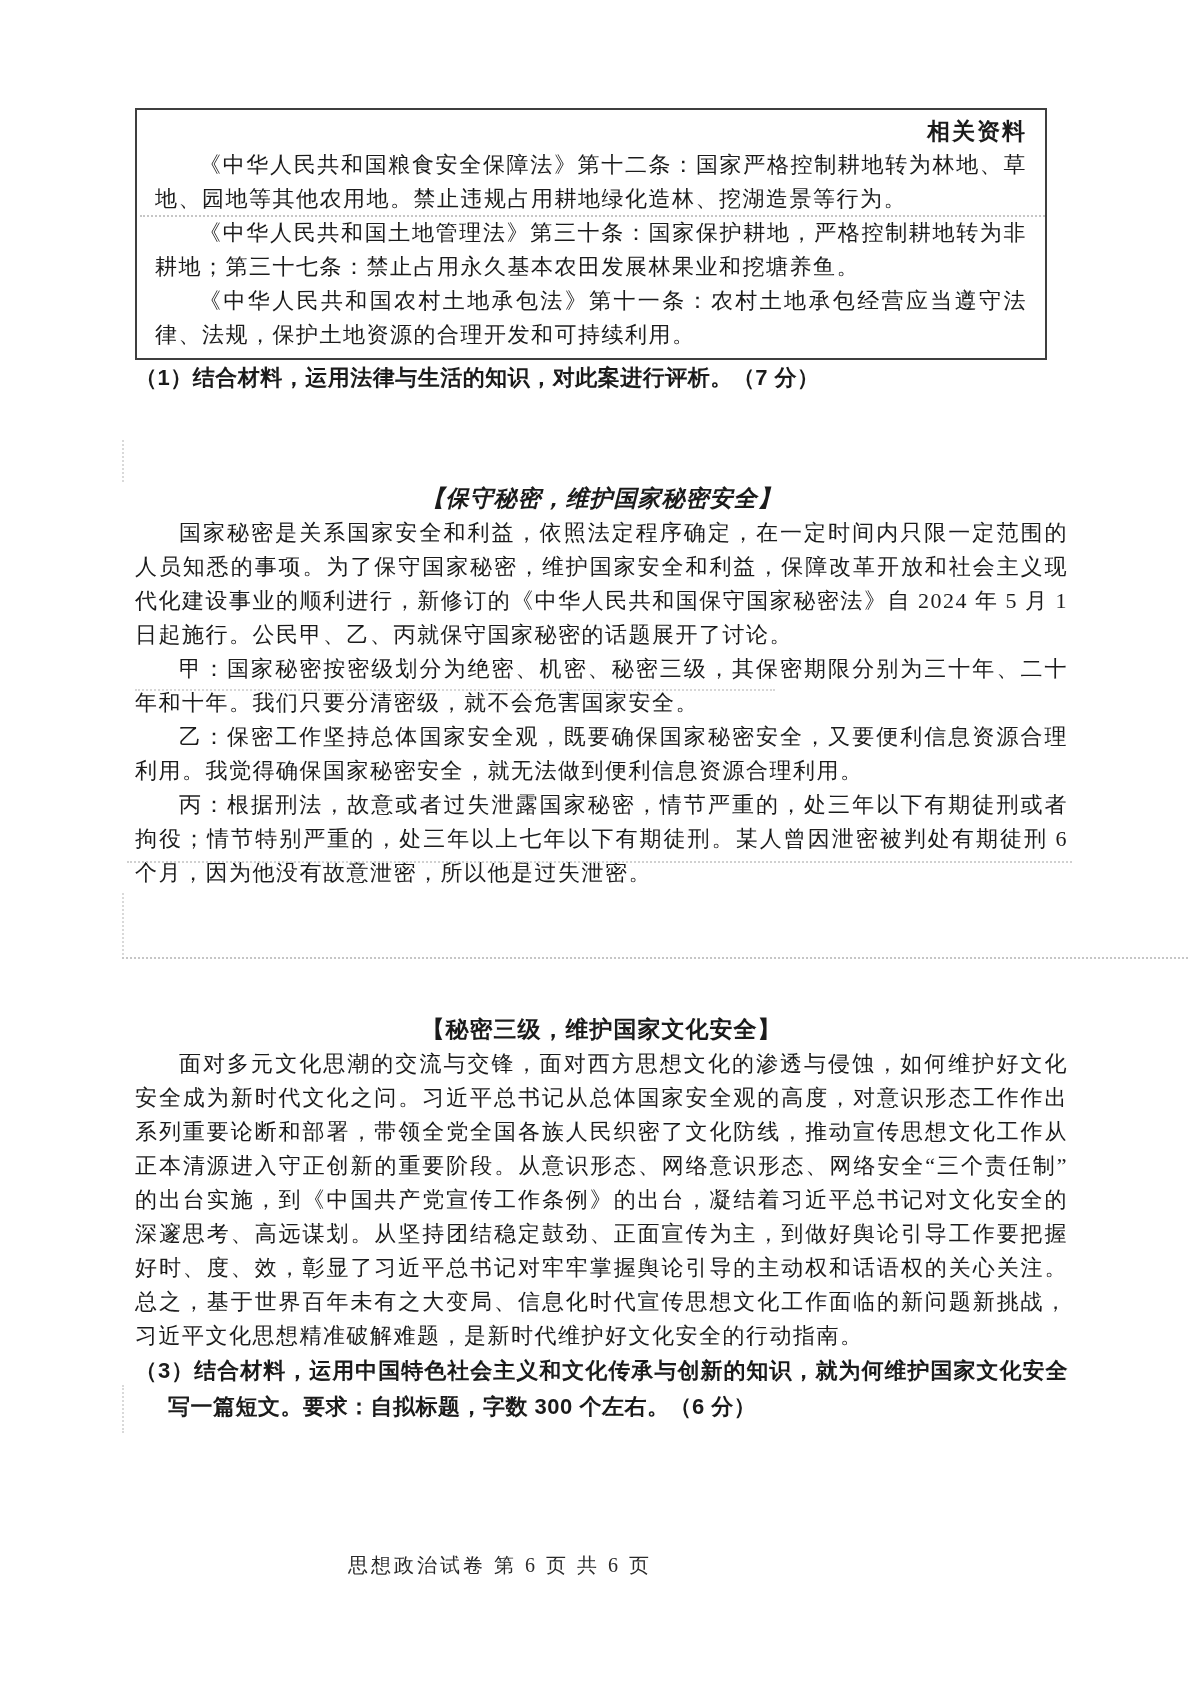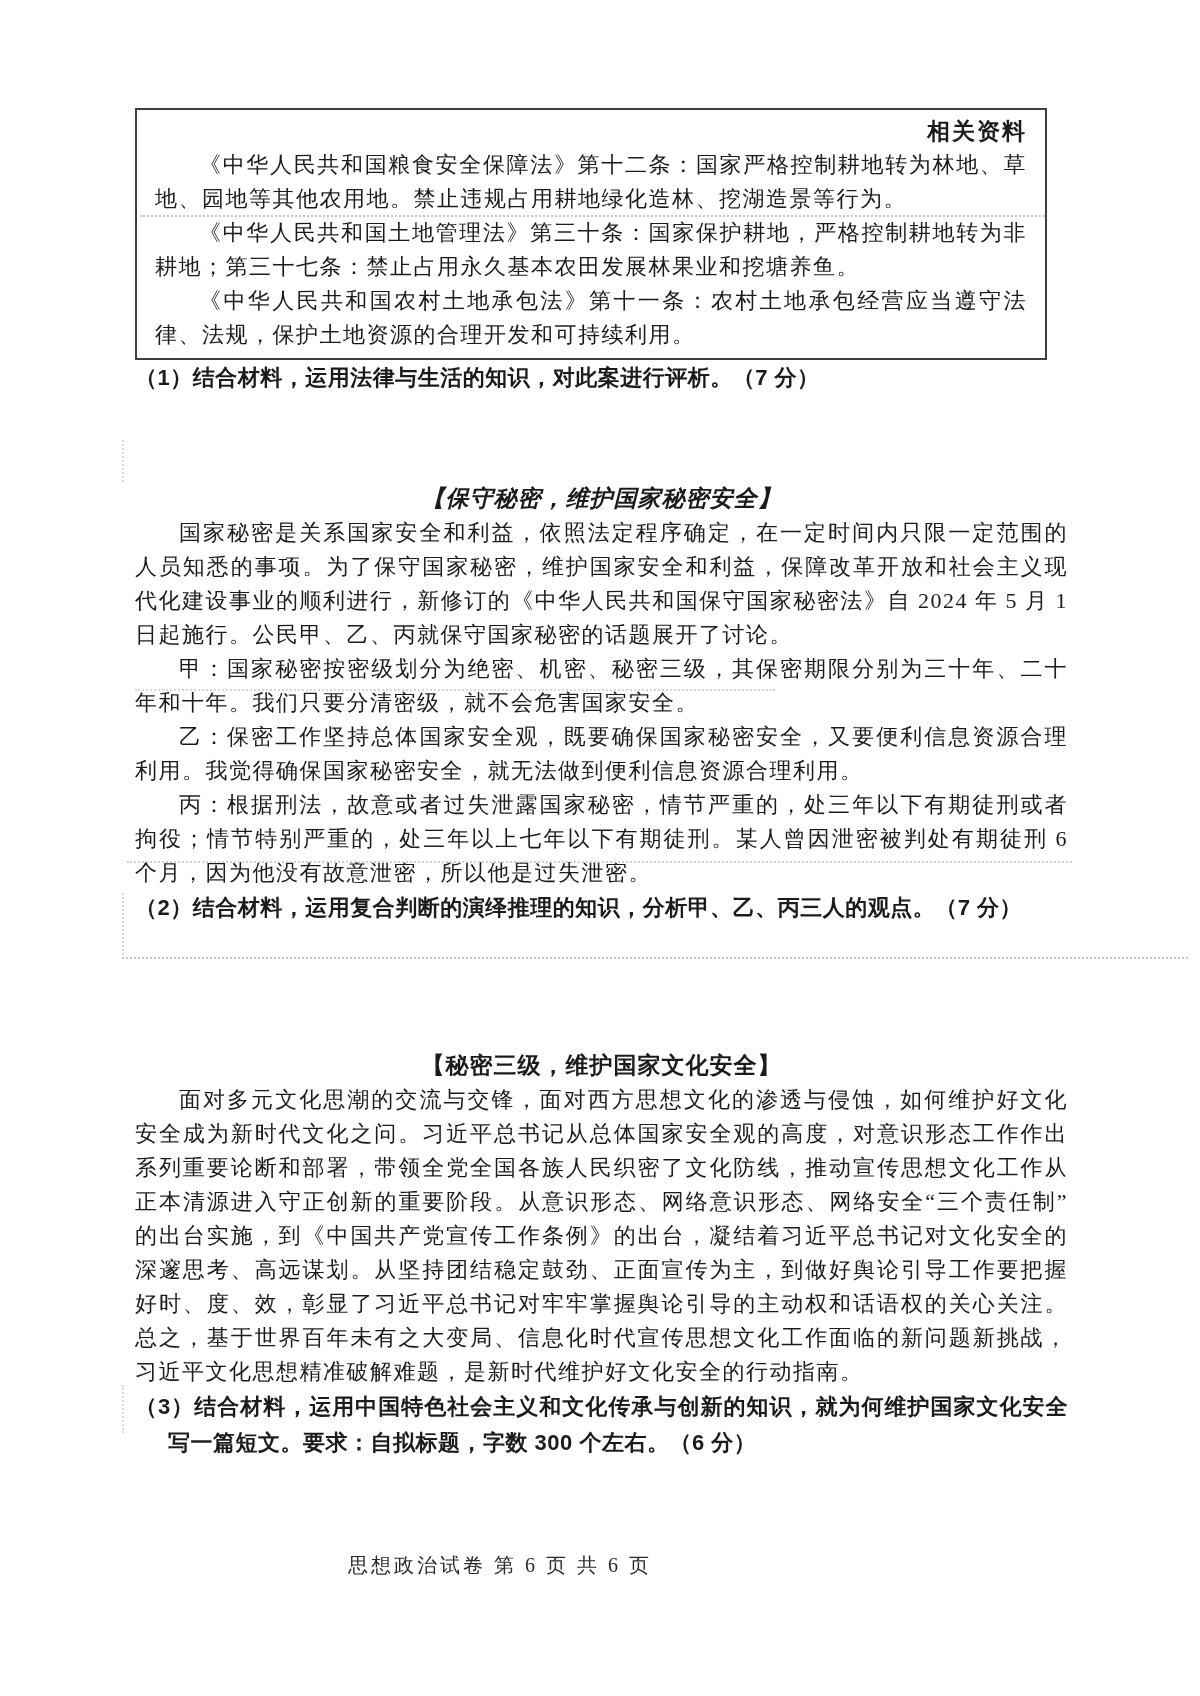--- a/index.html
+++ b/index.html
@@ -102,7 +102,6 @@
   <p class="body-para">乙：保密工作坚持总体国家安全观，既要确保国家秘密安全，又要便利信息资源合理利用。我觉得确保国家秘密安全，就无法做到便利信息资源合理利用。</p>
   <p class="body-para">丙：根据刑法，故意或者过失泄露国家秘密，情节严重的，处三年以下有期徒刑或者拘役；情节特别严重的，处三年以上七年以下有期徒刑。某人曾因泄密被判处有期徒刑 6 个月，因为他没有故意泄密，所以他是过失泄密。</p>
 
-  <p class="question q2">（2）结合材料，运用复合判断的演绎推理的知识，分析甲、乙、丙三人的观点。（7 分）</p>
 
   <p class="section-header sec3-header">【秘密三级，维护国家文化安全】</p>
   <p class="body-para">面对多元文化思潮的交流与交锋，面对西方思想文化的渗透与侵蚀，如何维护好文化安全成为新时代文化之问。习近平总书记从总体国家安全观的高度，对意识形态工作作出系列重要论断和部署，带领全党全国各族人民织密了文化防线，推动宣传思想文化工作从正本清源进入守正创新的重要阶段。从意识形态、网络意识形态、网络安全“三个责任制”的出台实施，到《中国共产党宣传工作条例》的出台，凝结着习近平总书记对文化安全的深邃思考、高远谋划。从坚持团结稳定鼓劲、正面宣传为主，到做好舆论引导工作要把握好时、度、效，彰显了习近平总书记对牢牢掌握舆论引导的主动权和话语权的关心关注。总之，基于世界百年未有之大变局、信息化时代宣传思想文化工作面临的新问题新挑战，习近平文化思想精准破解难题，是新时代维护好文化安全的行动指南。</p>

